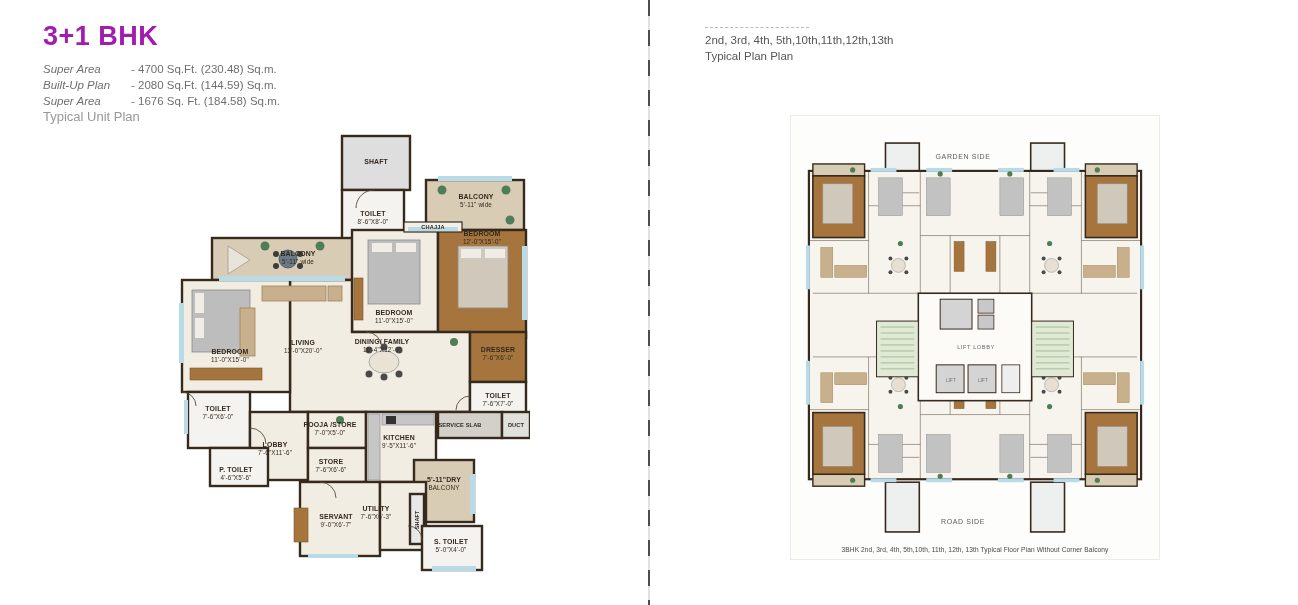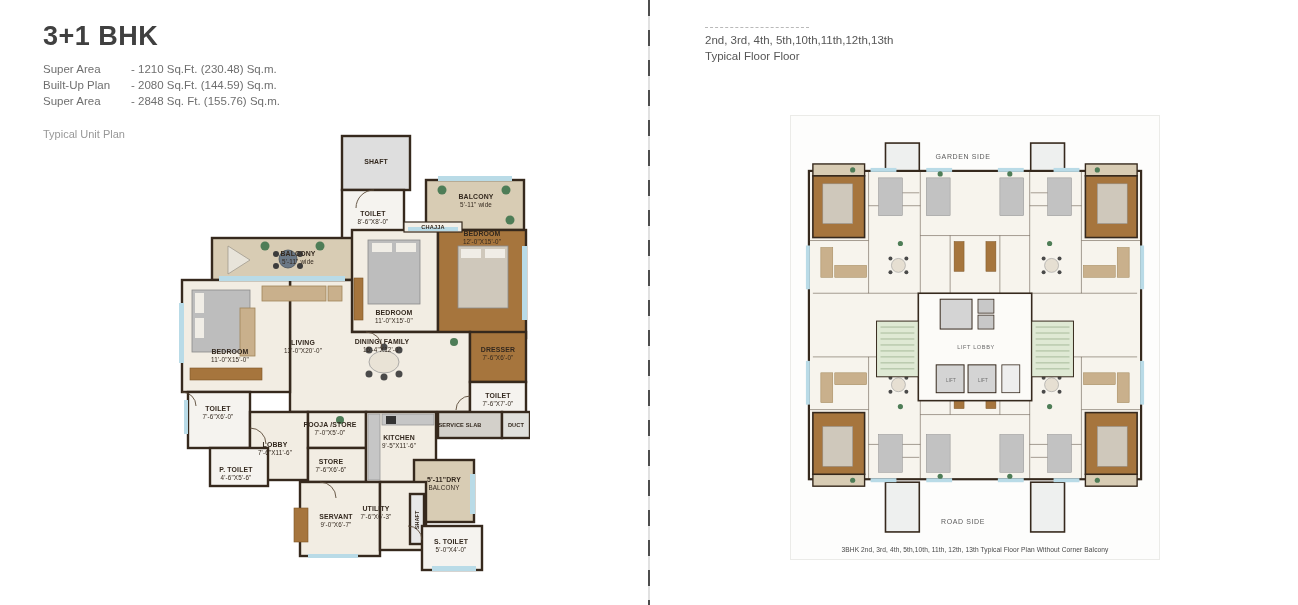--- a/index.html
+++ b/index.html
@@ -10,7 +10,7 @@
   .hdr{position:absolute;}
   .hdr-left{left:43px;top:22px;width:340px;}
   .hdr-right{left:705px;top:22px;width:340px;}
-  .title{font-size:27px;font-weight:700;color:#404040;letter-spacing:.5px;line-height:1.1;}
+  .title{font-size:27px;font-weight:700;color:#a21caf;letter-spacing:.5px;line-height:1.1;}
   .title-dashes{width:104px;border-top:1px dashed #b9b9b9;margin:5px 0 4px 0;}
   .areas{margin-top:9px;font-size:11.5px;color:#6f6f6f;line-height:16px;}
   .area-row{display:flex;}

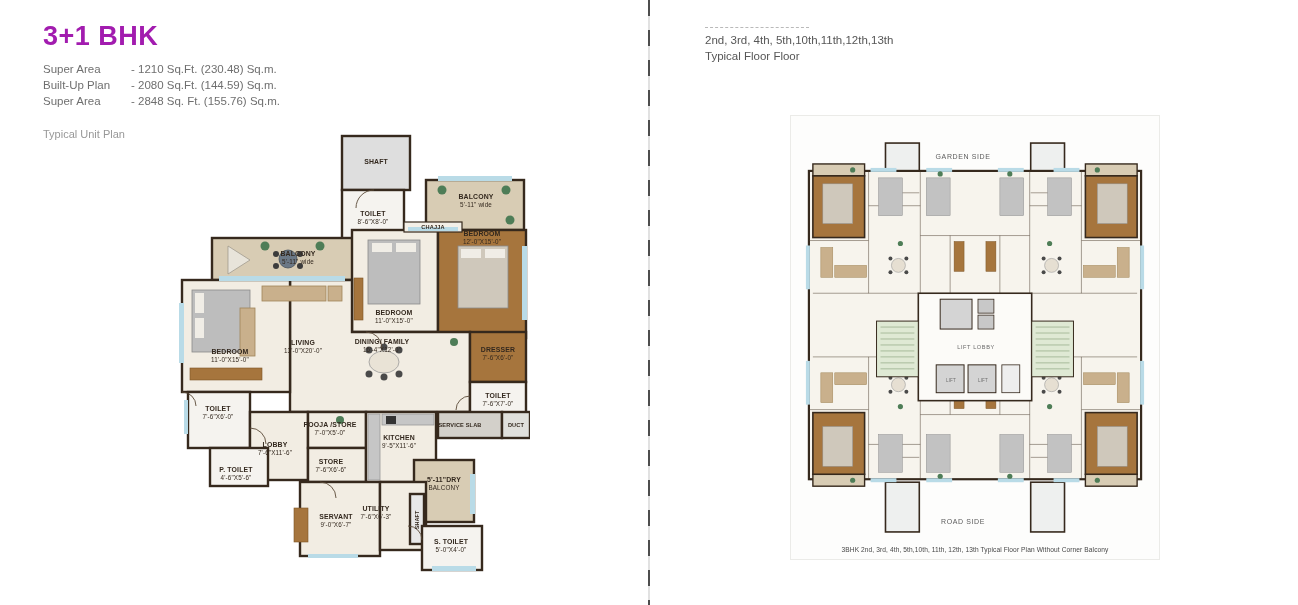--- a/index.html
+++ b/index.html
@@ -73,7 +73,7 @@
   <div class="title-dashes"></div>
   <div class="floors">
     <div>2nd, 3rd, 4th, 5th,10th,11th,12th,13th</div>
-    <div>Typical Floor Floor</div>
+    <div>Typical Plan Plan</div>
   </div>
 </div>
 

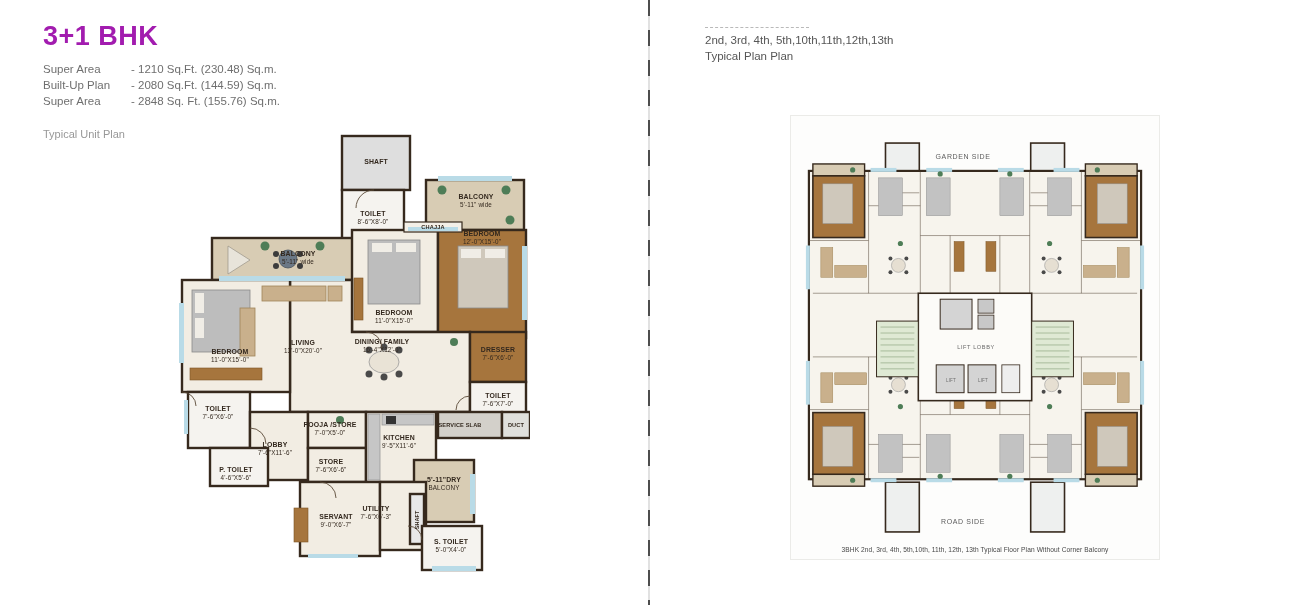--- a/index.html
+++ b/index.html
@@ -14,7 +14,7 @@
   .title-dashes{width:104px;border-top:1px dashed #b9b9b9;margin:5px 0 4px 0;}
   .areas{margin-top:9px;font-size:11.5px;color:#6f6f6f;line-height:16px;}
   .area-row{display:flex;}
-  .area-label{width:88px;flex:none;}
+  .area-label{width:88px;flex:none;font-style:italic;}
   .note{margin-top:18px;font-size:11px;color:#989898;line-height:15px;}
   .floors{margin-top:2px;font-size:11.5px;color:#565656;line-height:16px;}
 

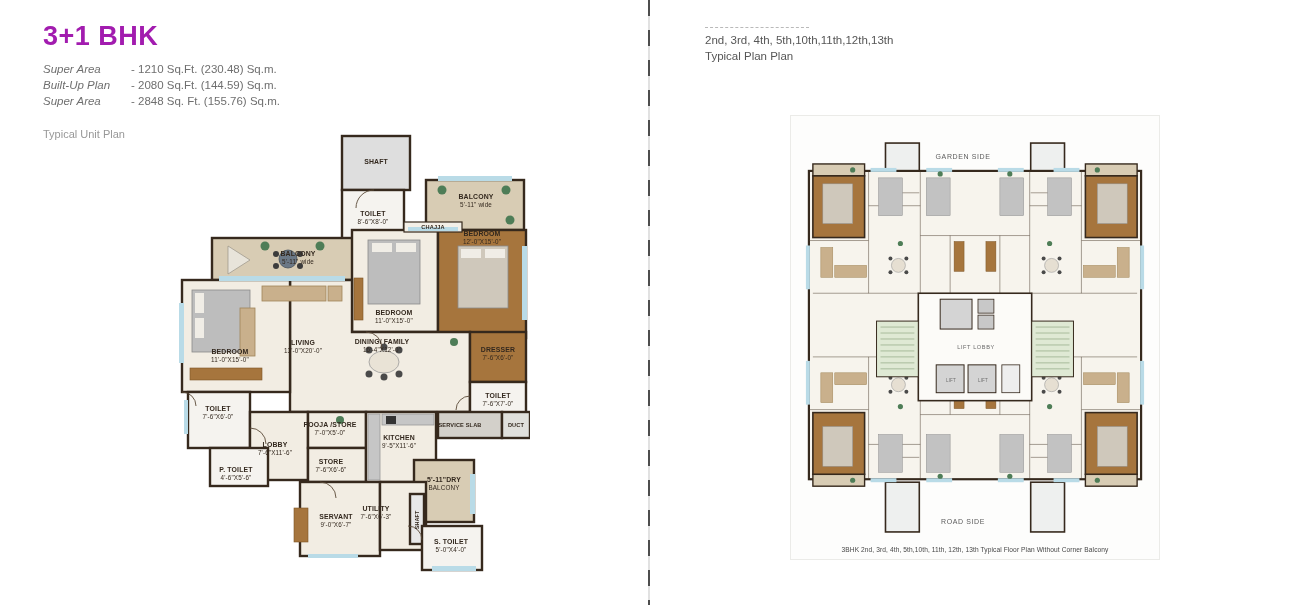--- a/index.html
+++ b/index.html
@@ -53,7 +53,7 @@
   <div class="areas">
     <div class="area-row">
       <span class="area-label">Super Area</span>
-      <span class="area-value">- 1210 Sq.Ft. (230.48) Sq.m.</span>
+      <span class="area-value">- 4700 Sq.Ft. (230.48) Sq.m.</span>
     </div>
     <div class="area-row">
       <span class="area-label">Built-Up Plan</span>

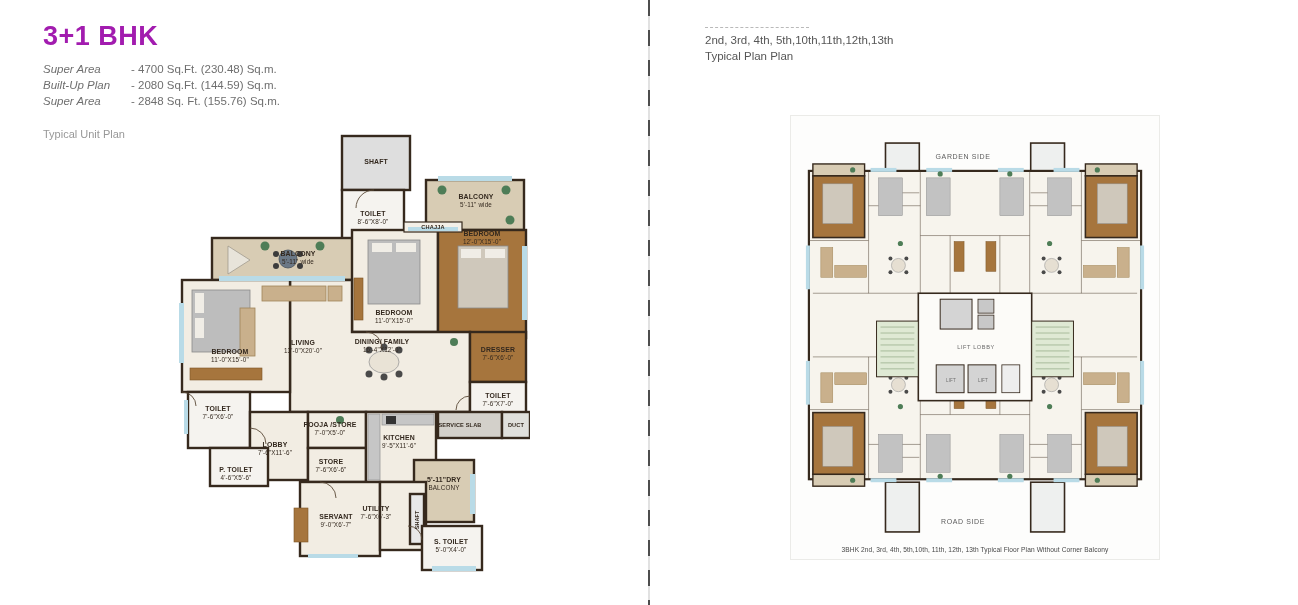--- a/index.html
+++ b/index.html
@@ -61,7 +61,7 @@
     </div>
     <div class="area-row">
       <span class="area-label">Super Area</span>
-      <span class="area-value">- 2848 Sq. Ft. (155.76) Sq.m.</span>
+      <span class="area-value">- 1676 Sq. Ft. (184.58) Sq.m.</span>
     </div>
   </div>
   <div class="note">

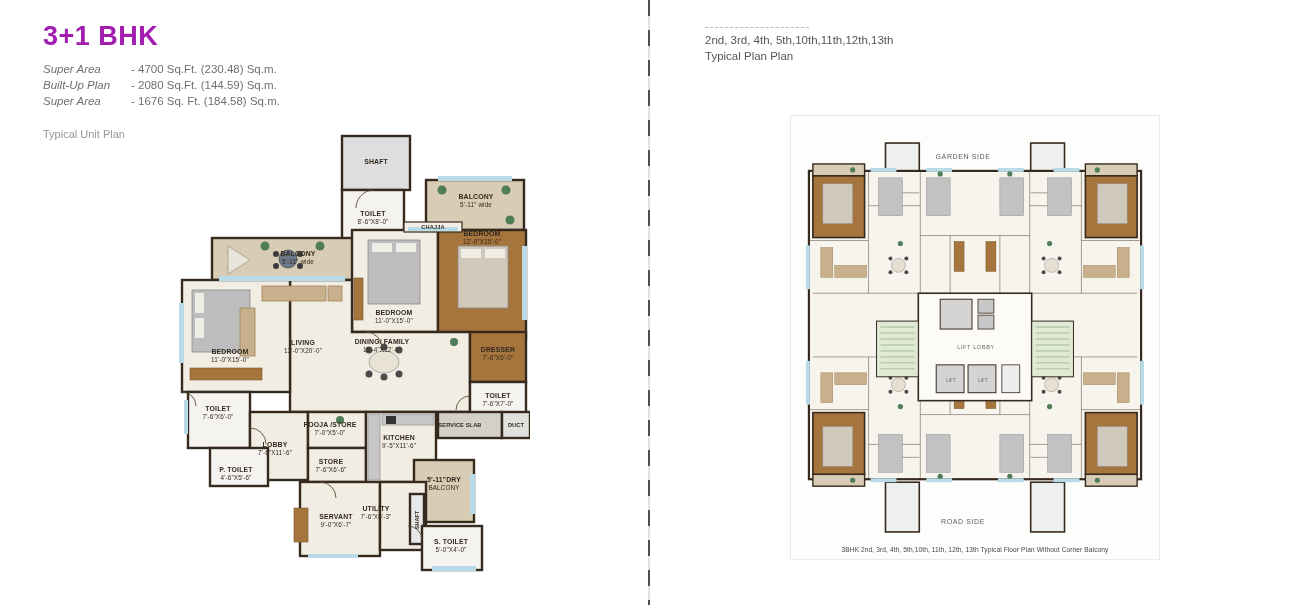--- a/index.html
+++ b/index.html
@@ -15,7 +15,7 @@
   .areas{margin-top:9px;font-size:11.5px;color:#6f6f6f;line-height:16px;}
   .area-row{display:flex;}
   .area-label{width:88px;flex:none;font-style:italic;}
-  .note{margin-top:18px;font-size:11px;color:#989898;line-height:15px;}
+  .note{font-size:13px;color:#989898;line-height:15px;}
   .floors{margin-top:2px;font-size:11.5px;color:#565656;line-height:16px;}
 
   

